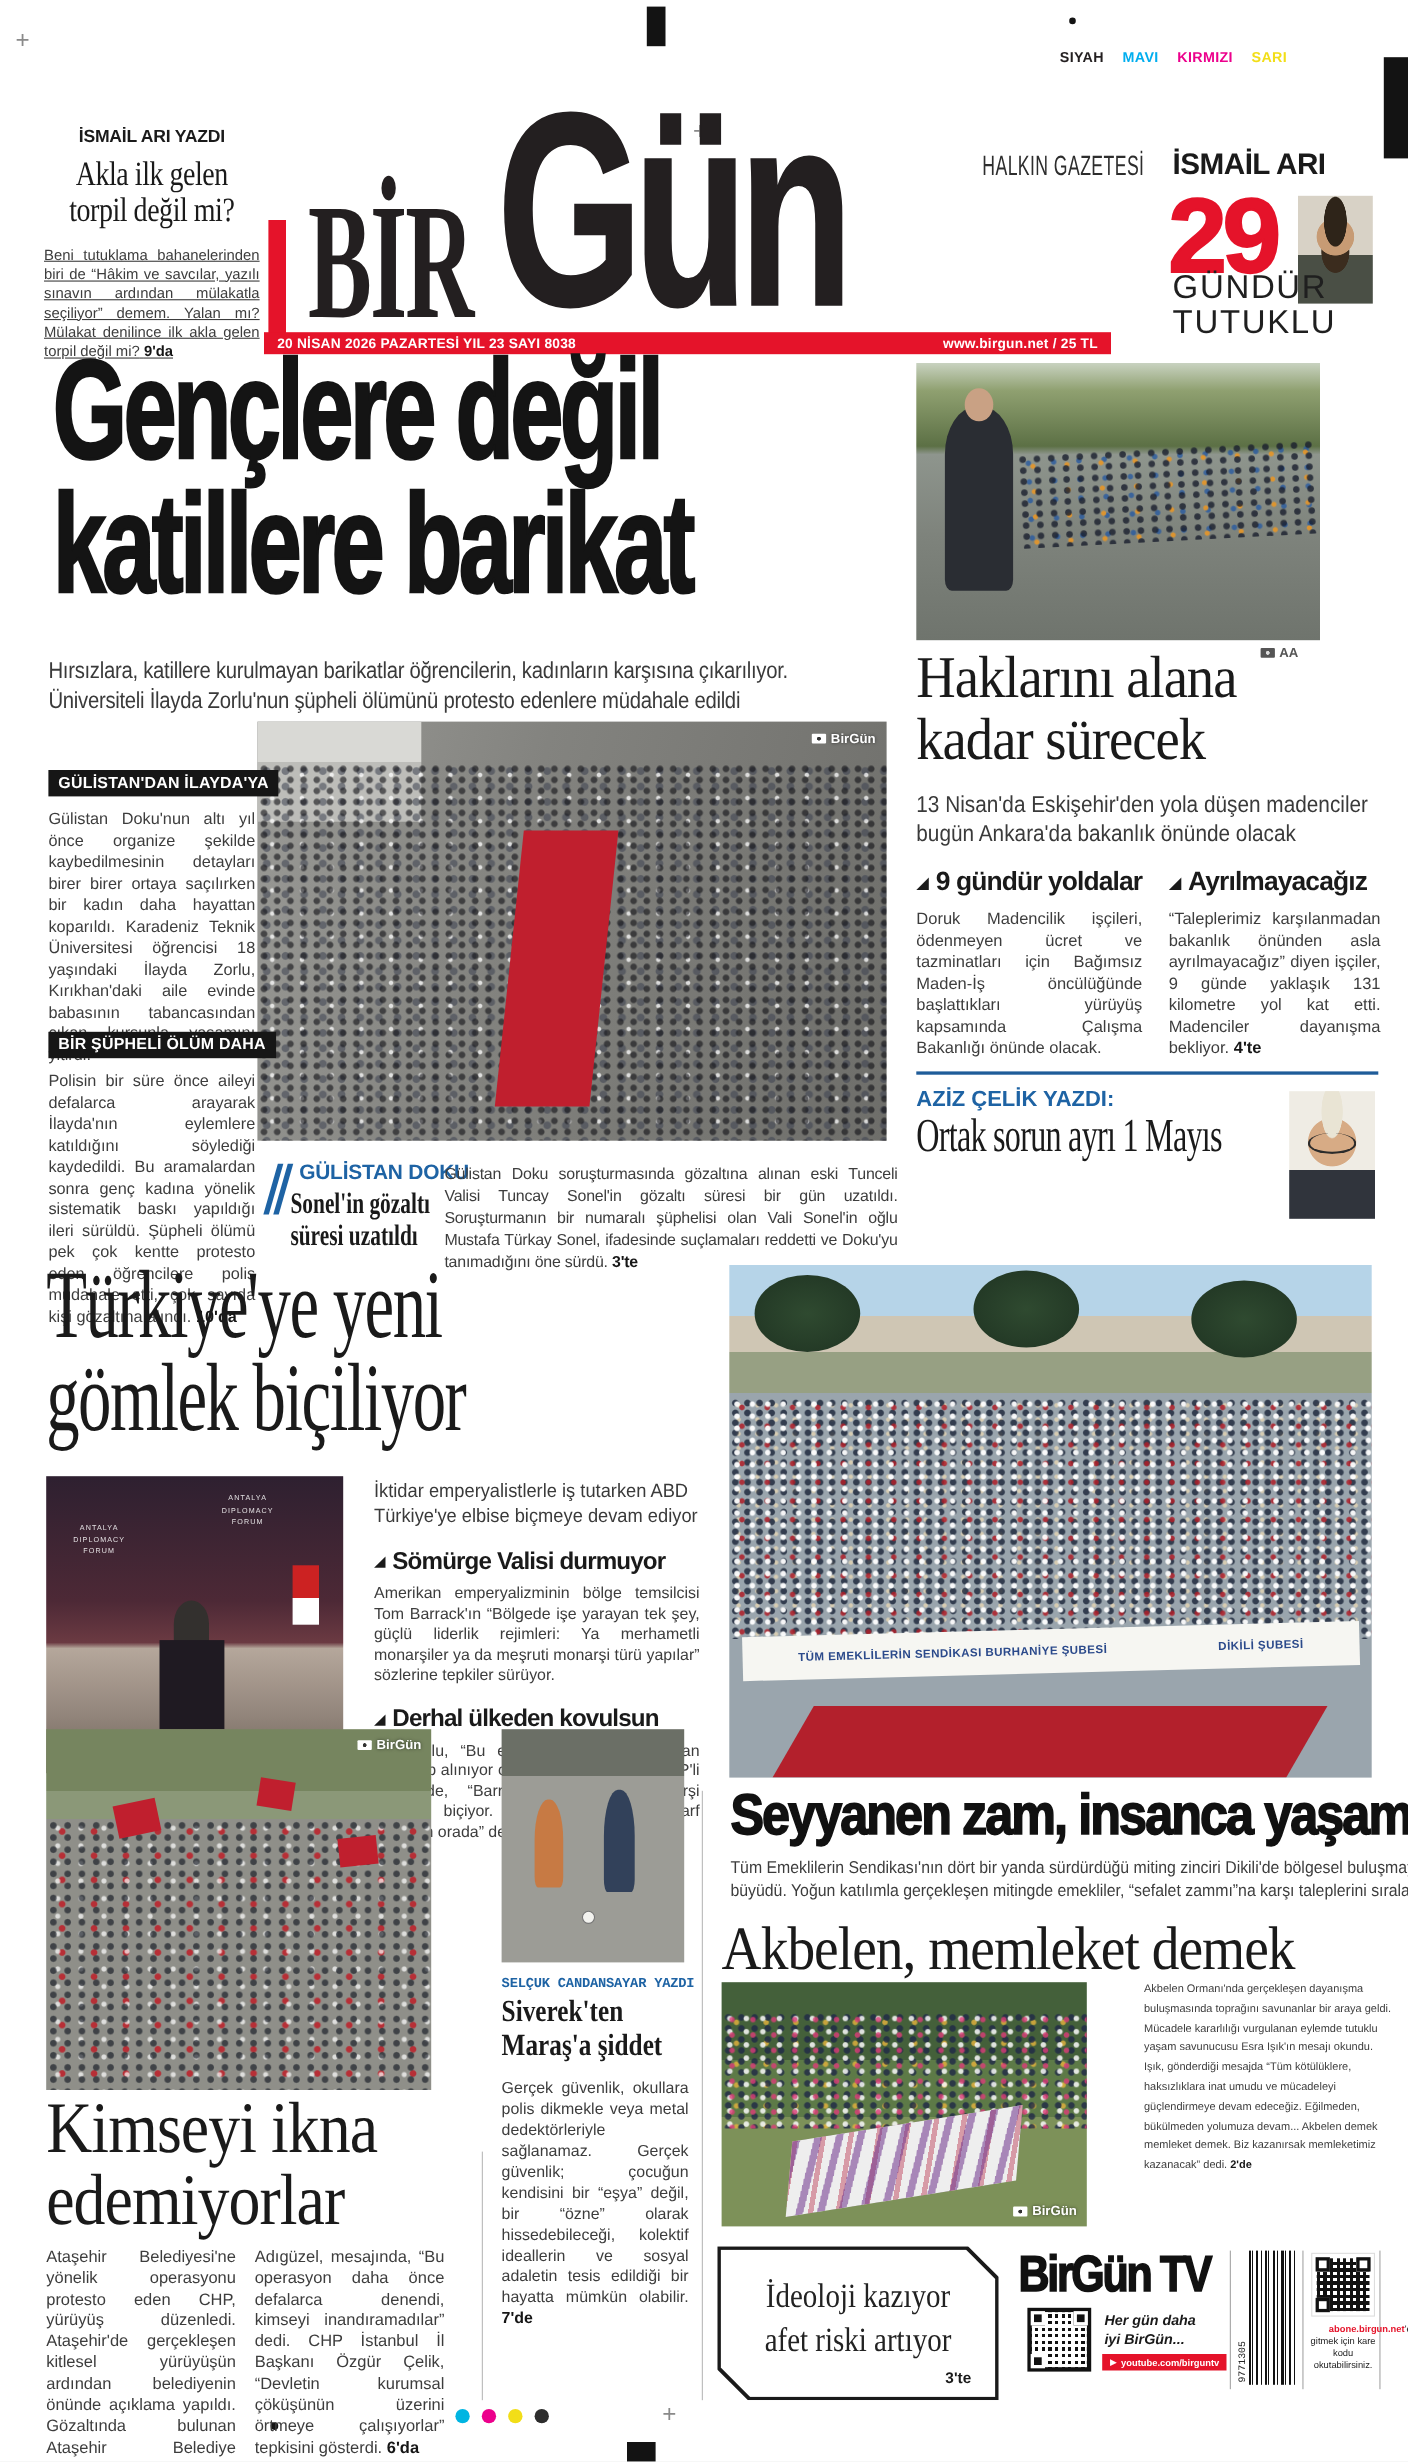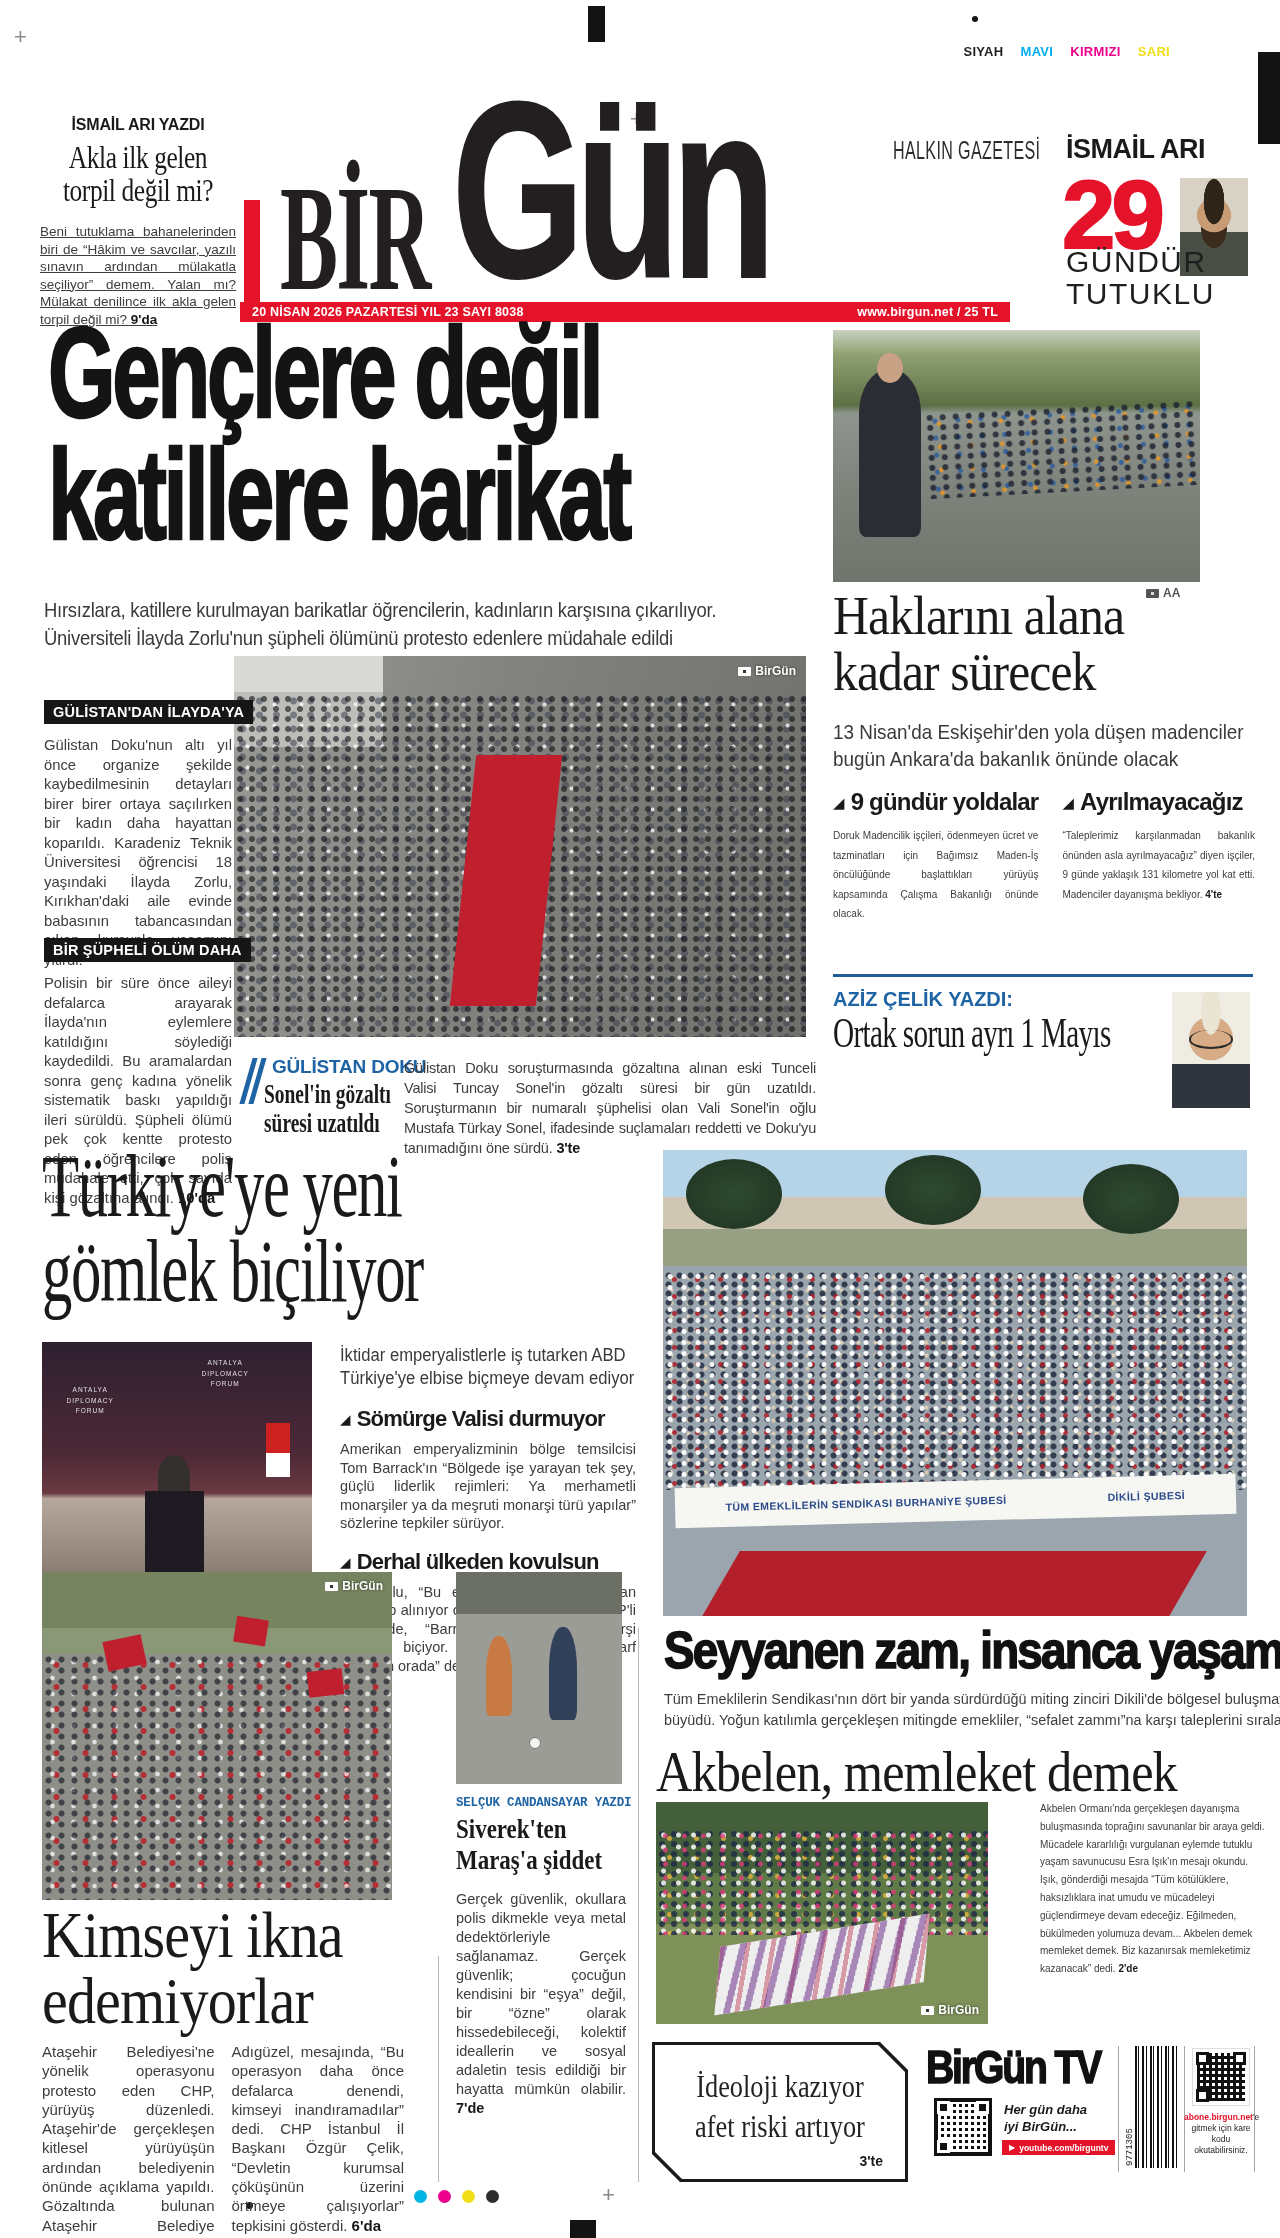--- a/index.html
+++ b/index.html
@@ -109,7 +109,7 @@
   .min-cols{left:833px;top:788px;width:422px;display:flex;gap:24px;justify-content:space-between;}
   .min-cols>div{flex:1;}
   .sub-head{font-size:24px;font-weight:bold;letter-spacing:-0.8px;white-space:nowrap;}
-  .sub-body{margin-top:10px;font-size:10px;line-height:19.5px;}
+  .sub-body{margin-top:10px;font-size:15px;line-height:19.5px;}
 
   .blue-rule{left:833px;top:974px;width:420px;height:3px;background:#1f5c99;}
   .az-kicker{left:833px;top:988px;font-size:20px;font-weight:bold;color:#1e63a4;}

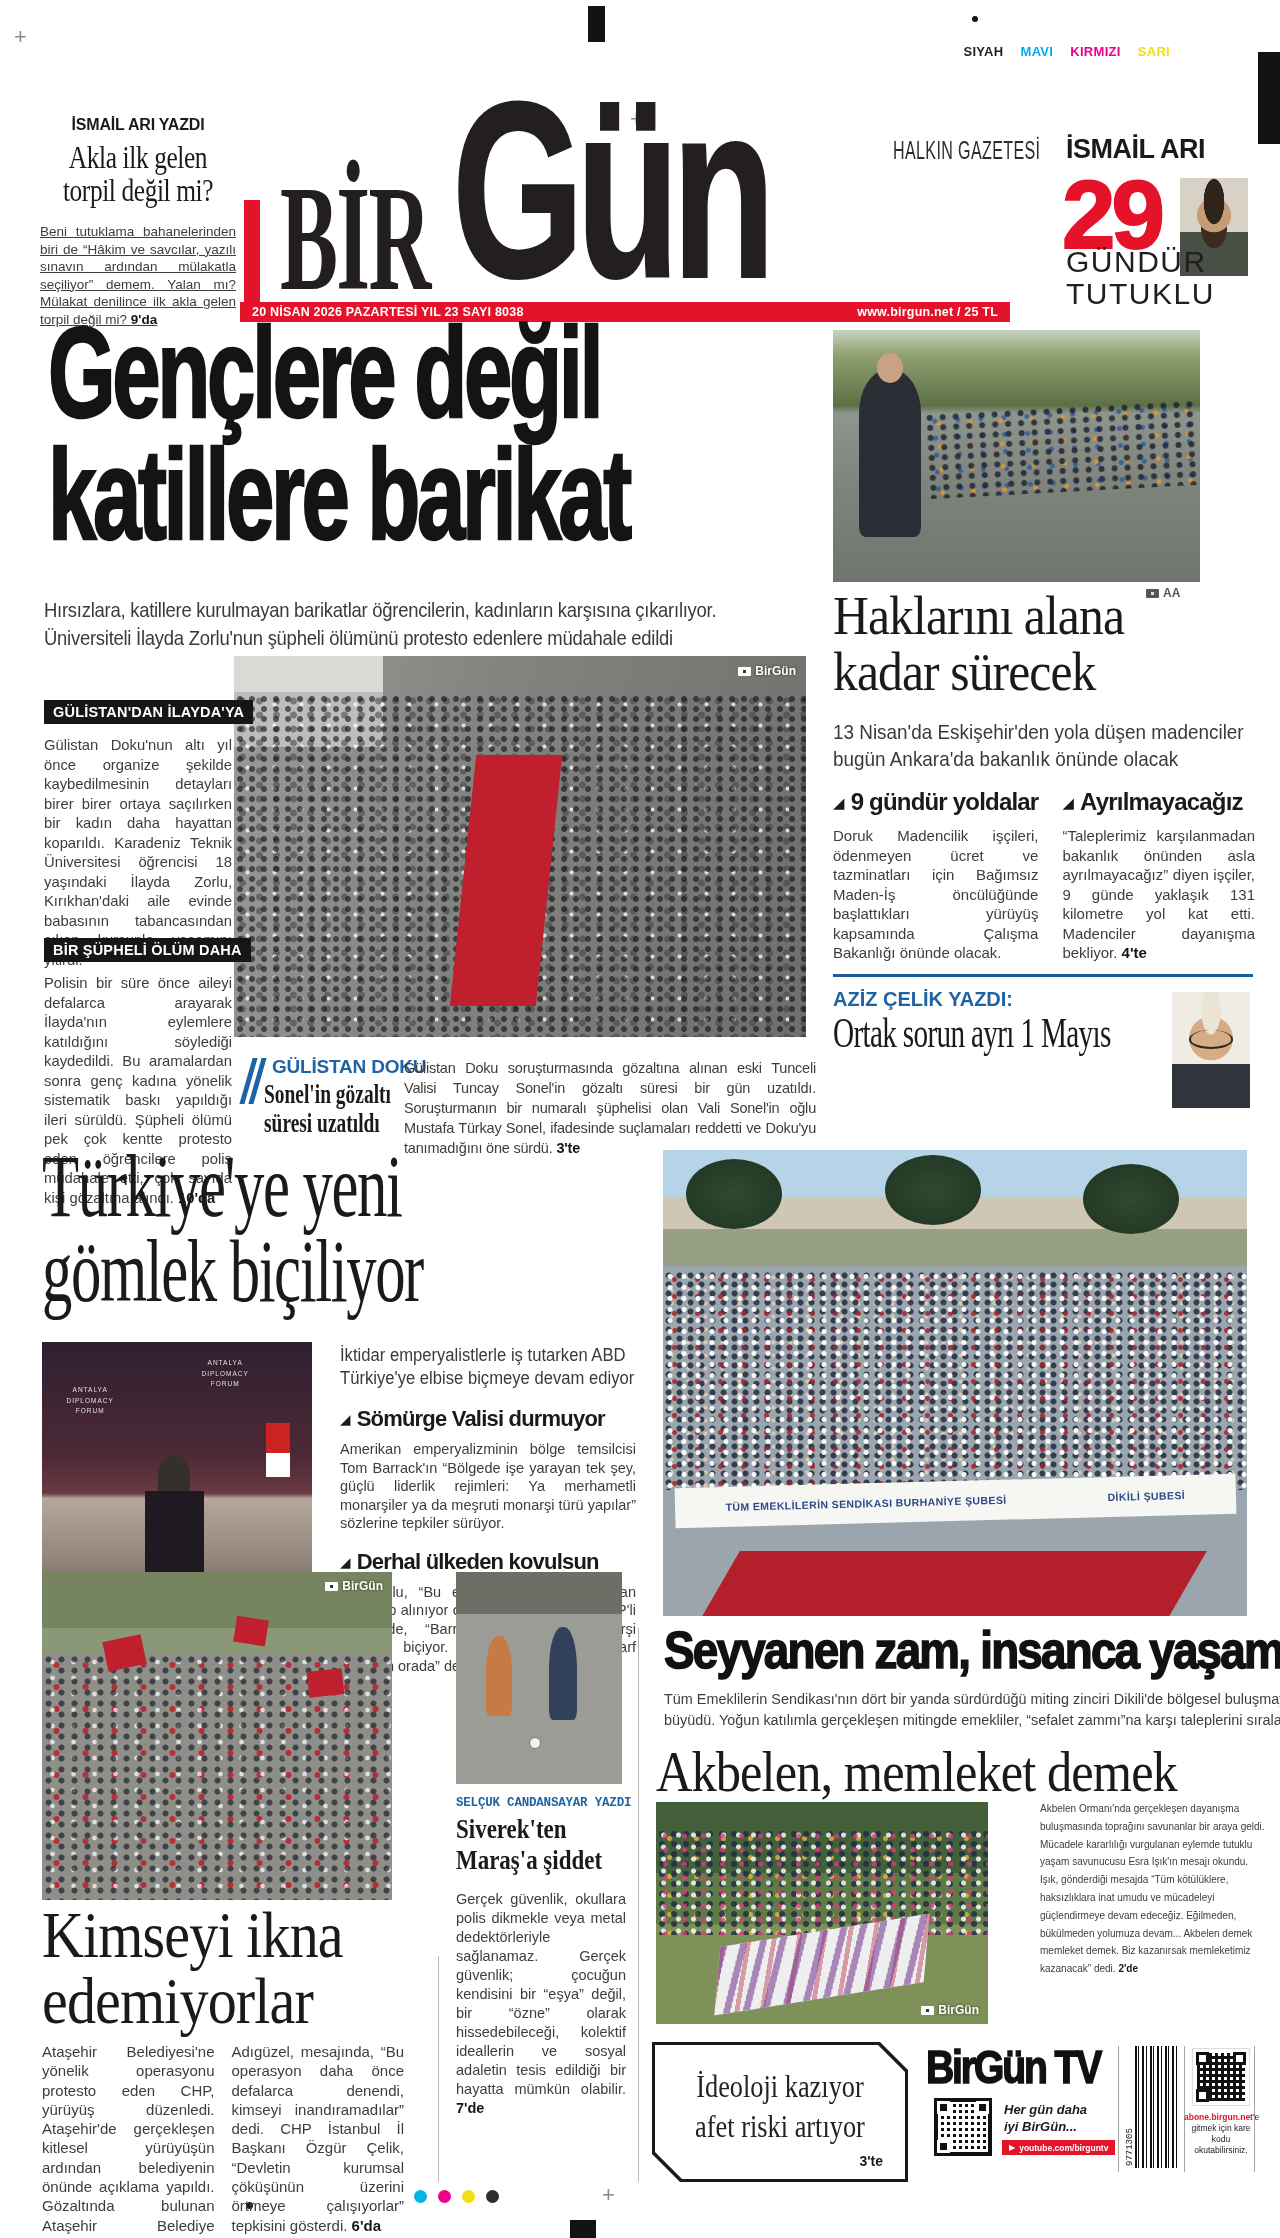--- a/index.html
+++ b/index.html
@@ -264,7 +264,7 @@
   .sub-qr{left:1192px;top:2048px;width:58px;height:58px;}
   .sub-text{left:1184px;top:2112px;width:74px;font-size:8.5px;line-height:1.3;text-align:center;
             color:#222;}
-  .sub-text b{color:#e5132a;}
+  .sub-text b{color:#e5132a;margin-left:24px;}
 </style>
 </head>
 <body>

